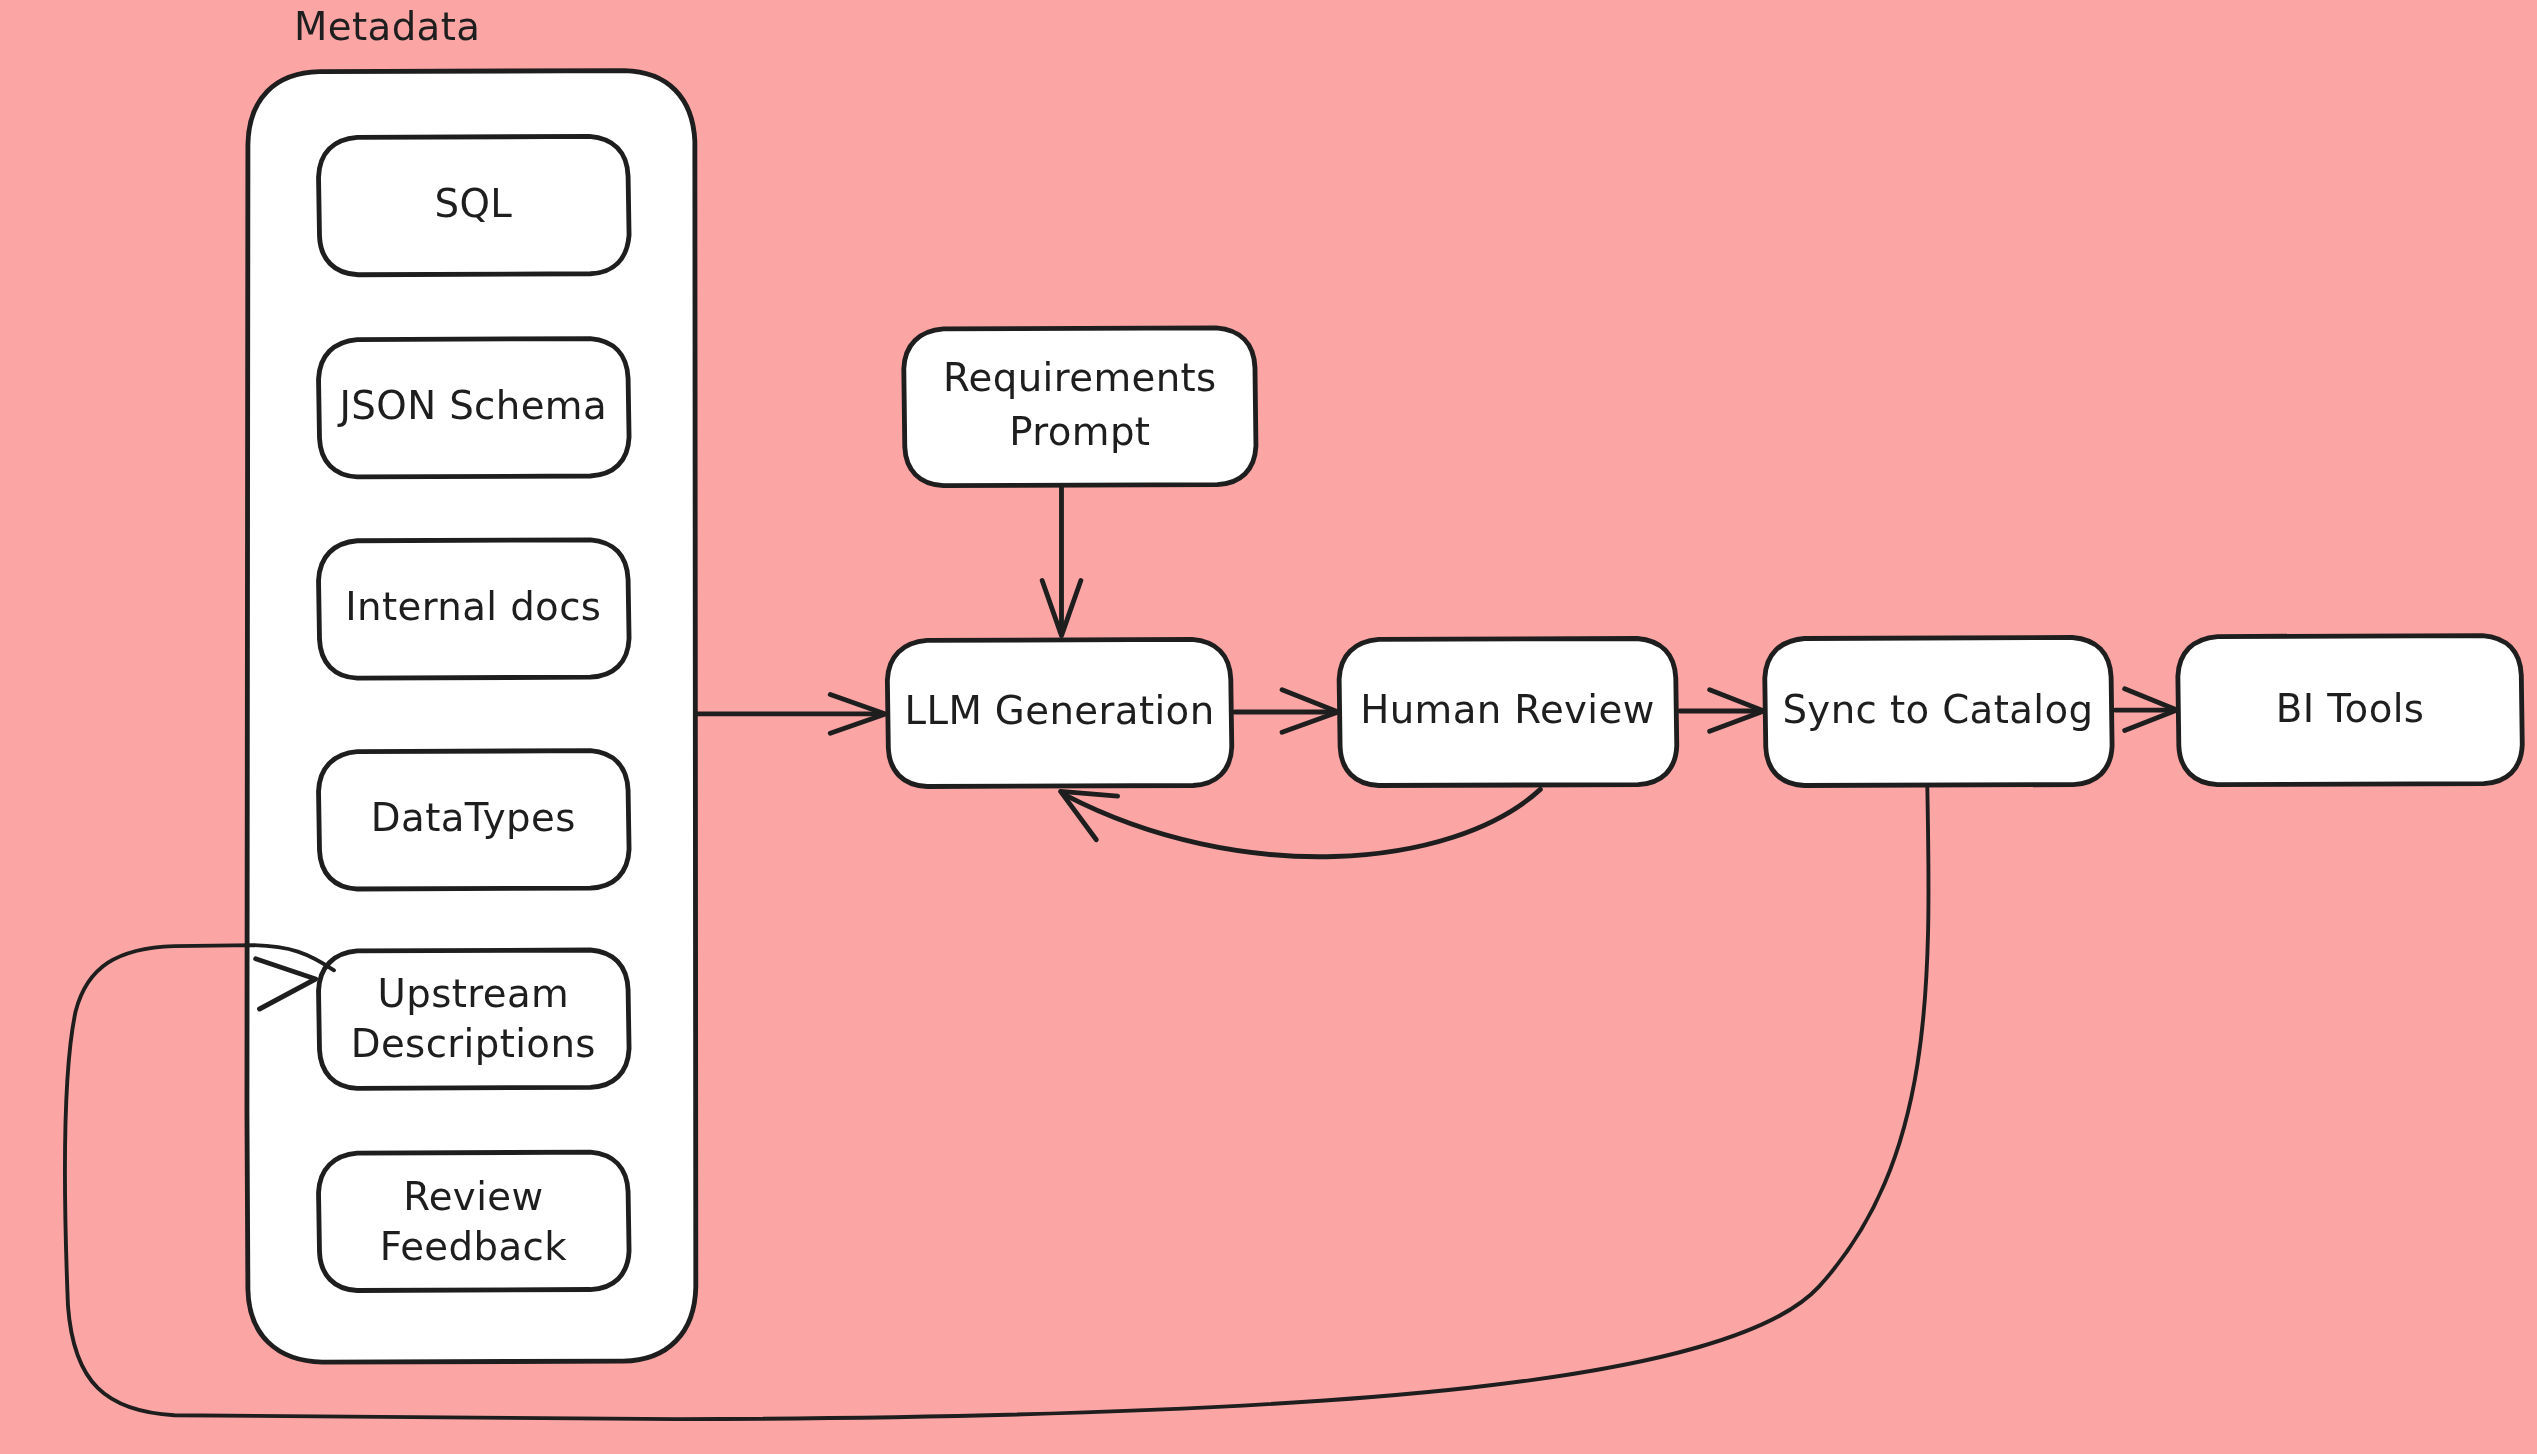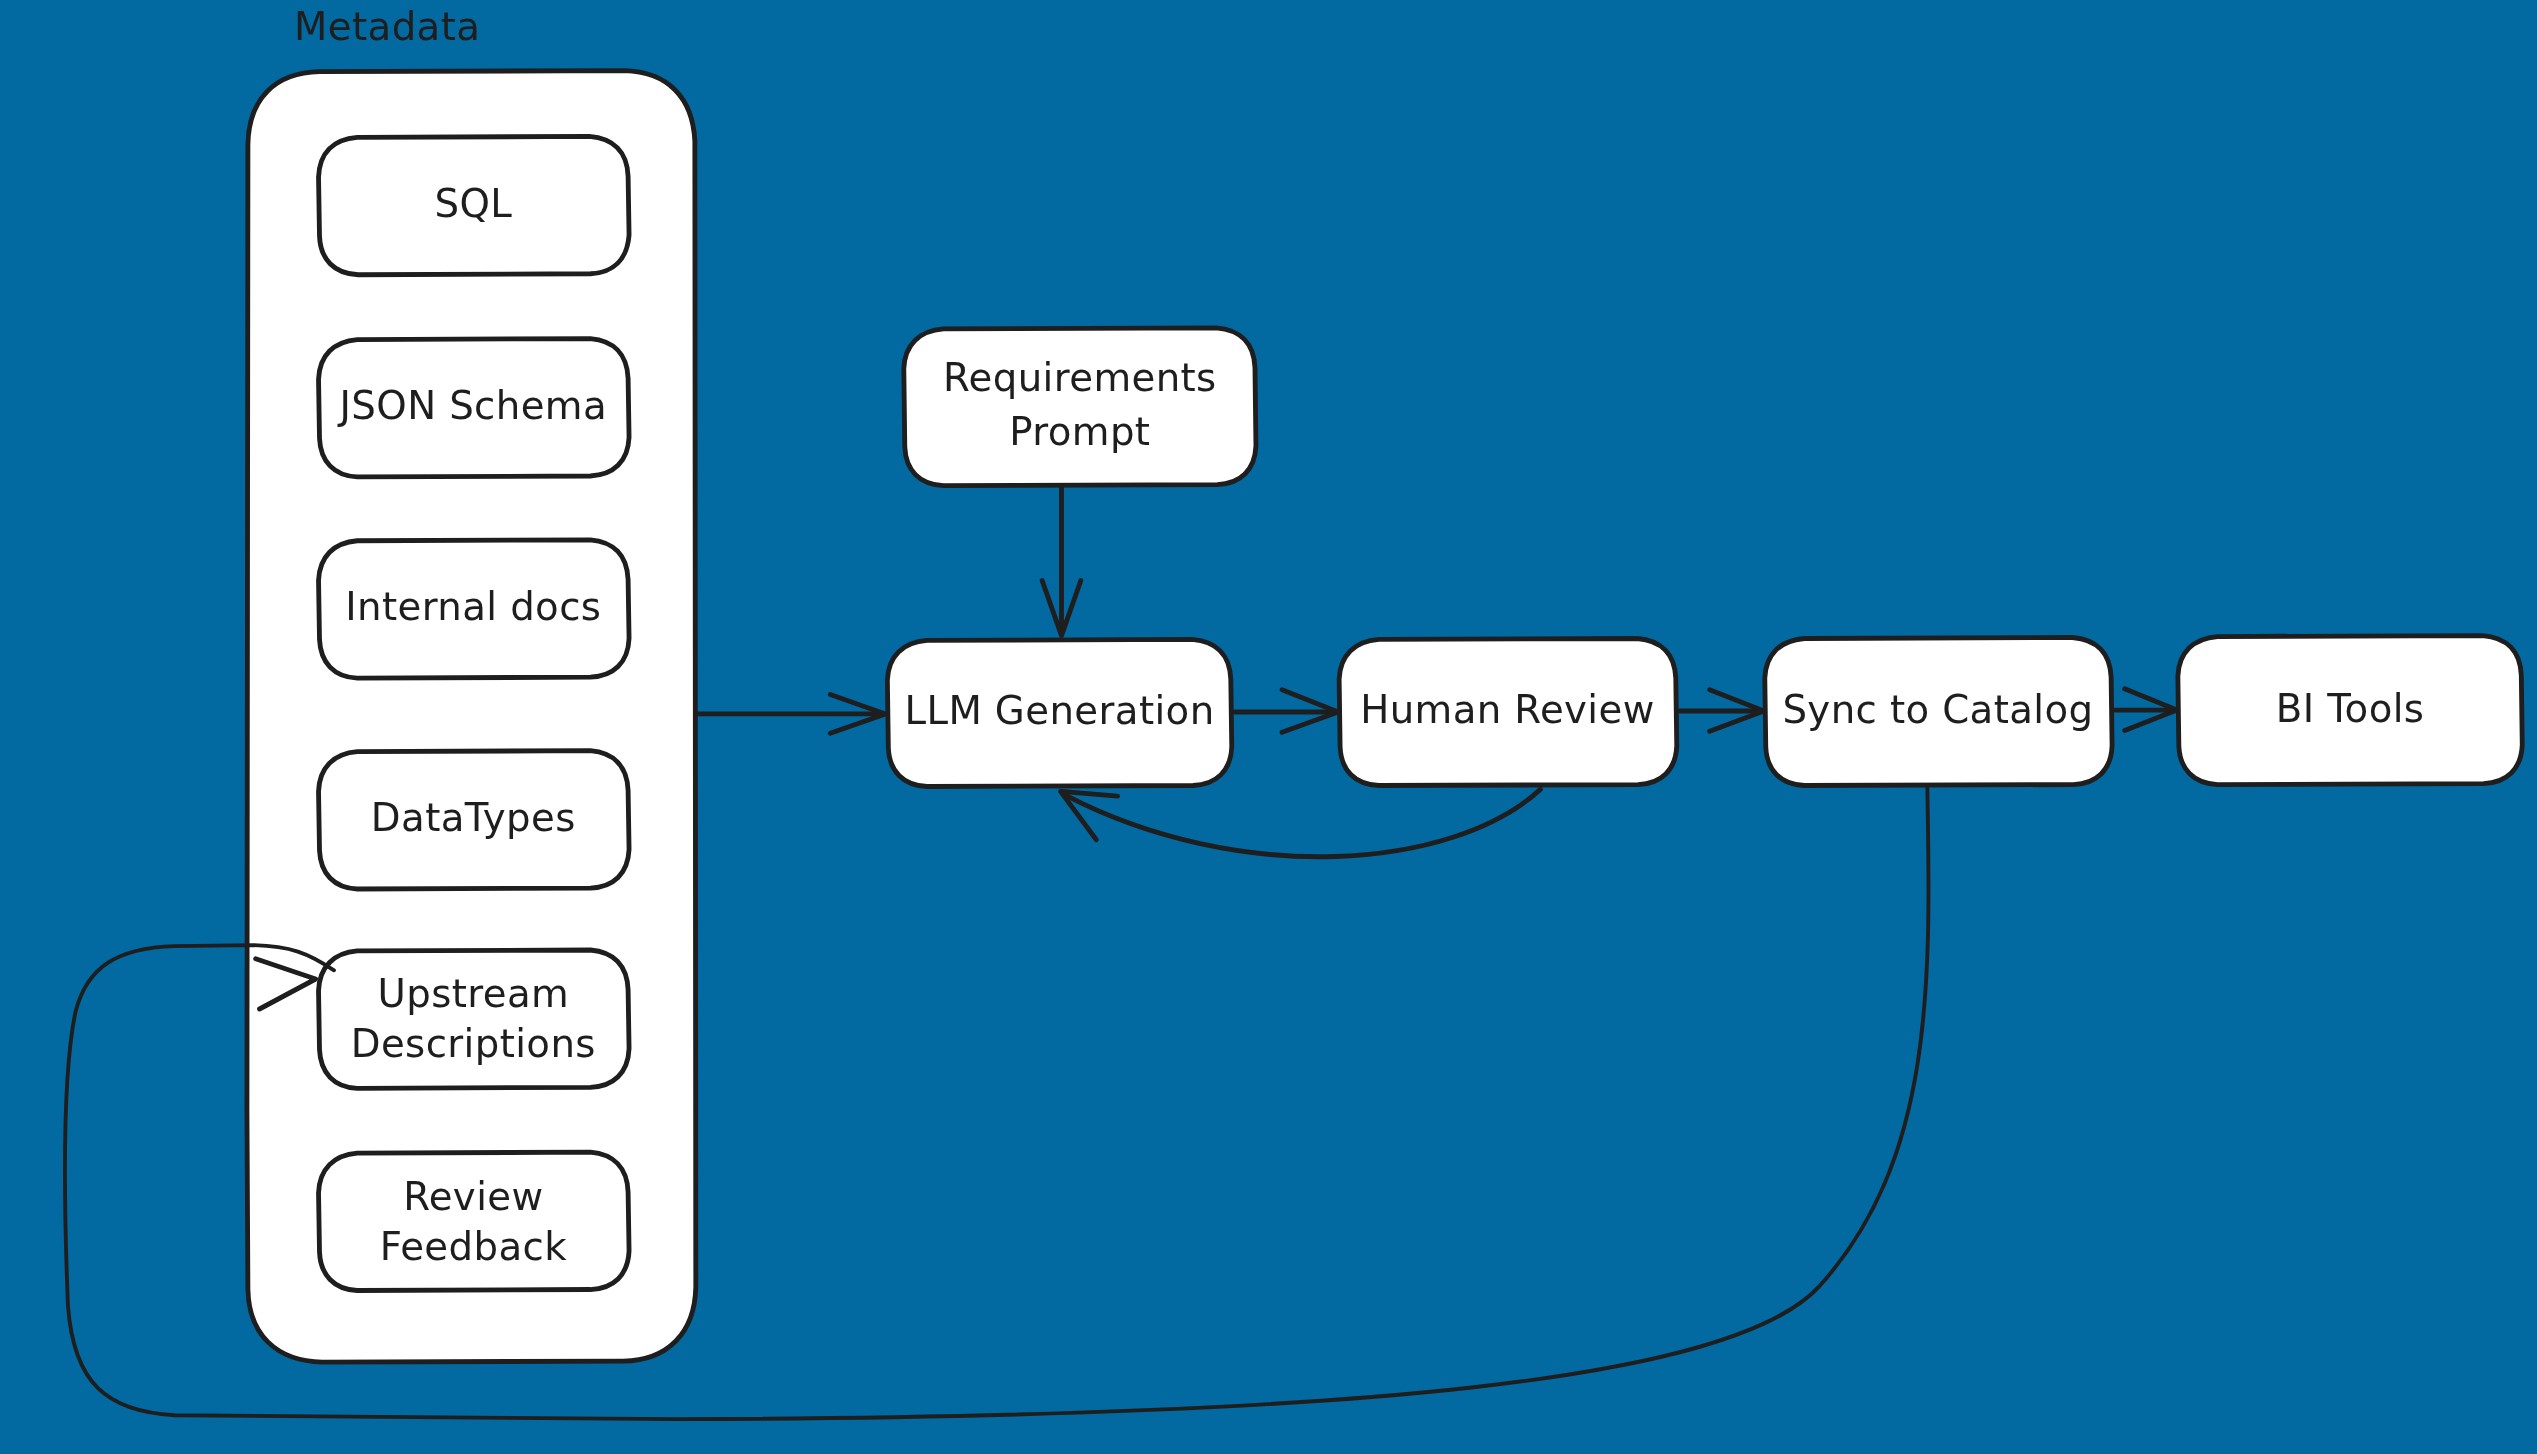--- a/index.html
+++ b/index.html
@@ -18,7 +18,7 @@
     position: relative;
     width: 2538px;
     height: 1454px;
-    background: #0369a1;
+    background: #fca5a5;
   }
   svg#flow {
     display: block;

